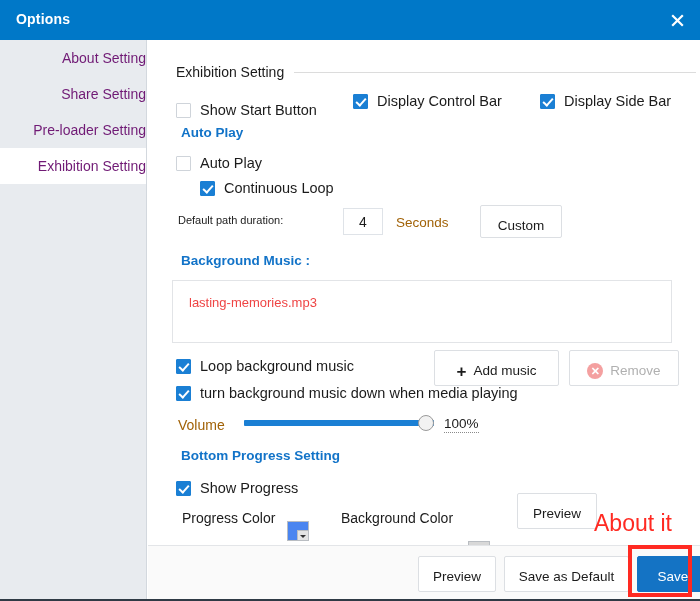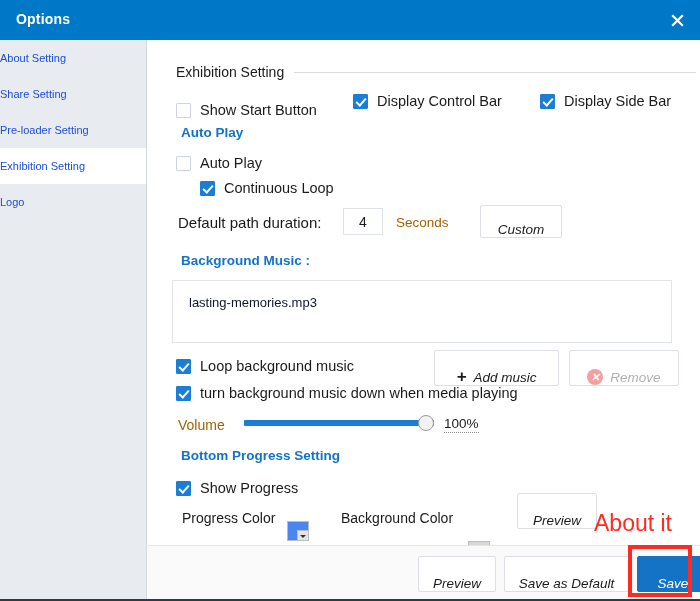--- a/index.html
+++ b/index.html
@@ -58,9 +58,9 @@
   .side-item {
     height: 36px;
     line-height: 36px;
-    text-align: left;
-    font-size: 11px;
-    color: #1d4ed8;
+    text-align: right;
+    font-size: 14px;
+    color: #701a75;
     cursor: pointer;
     box-sizing: border-box;
   }

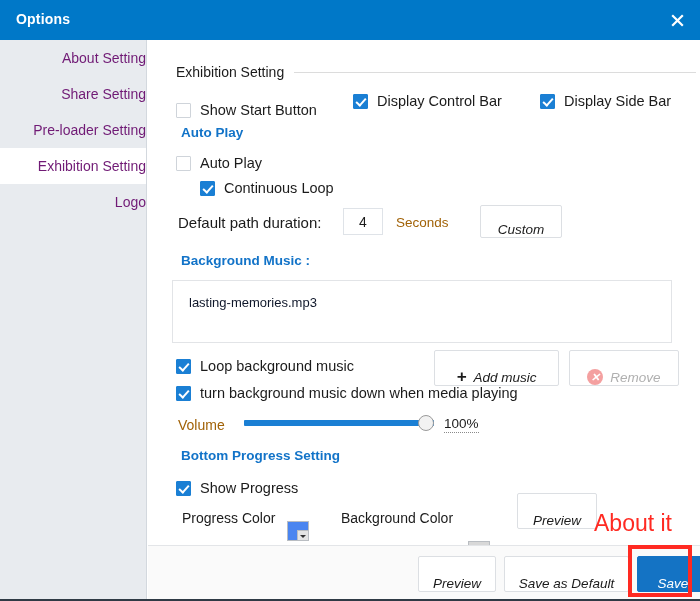--- a/index.html
+++ b/index.html
@@ -345,9 +345,6 @@
     <div class="side-item active">
       <span>Exhibition Setting</span>
     </div>
-    <div class="side-item">
-      <span>Logo</span>
-    </div>
   </div>
 
   <div class="content">

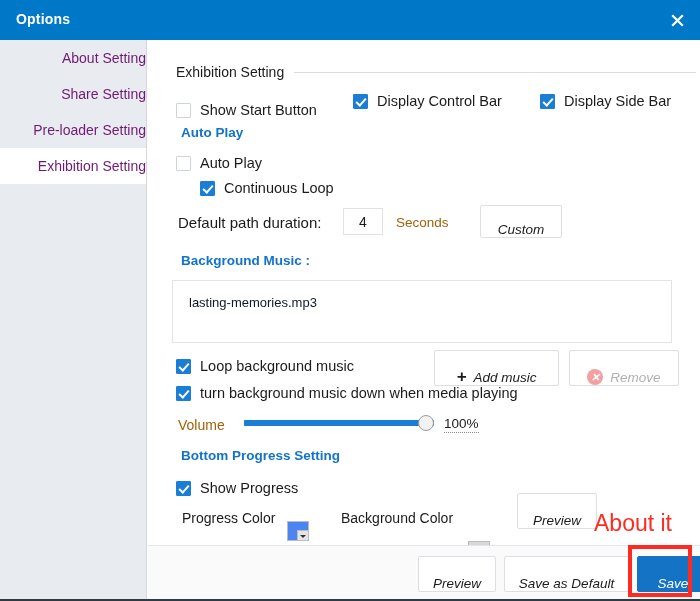--- a/index.html
+++ b/index.html
@@ -159,7 +159,7 @@
     white-space: nowrap;
   }
   .big-lbl {
-    font-size: 15px;
+    font-size: 11px;
     color: #1b1b1b;
     white-space: nowrap;
   }

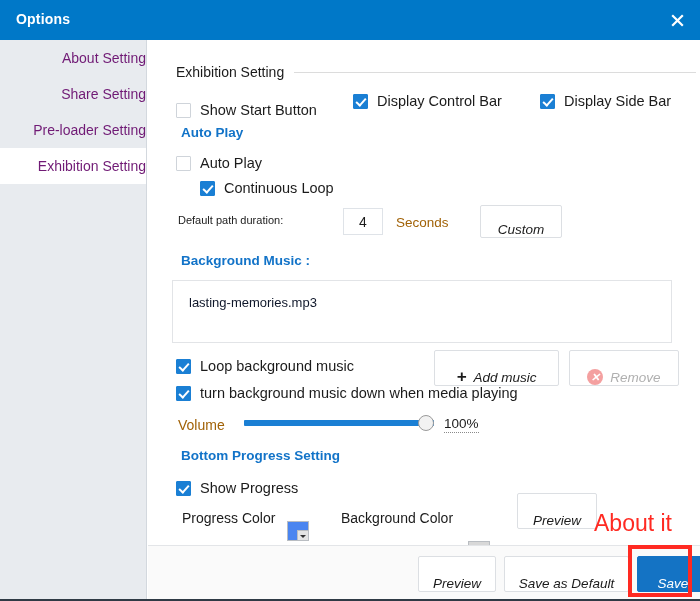--- a/index.html
+++ b/index.html
@@ -172,12 +172,11 @@
     font-size: 13.5px;
     color: #1b1b1b;
     display: inline-flex;
-    align-items: flex-end;
+    align-items: flex-start;
     justify-content: center;
     cursor: pointer;
     border-radius: 2px;
-    padding: 0;
-    font-style: italic;
+    padding: 12px;
   }
   .btn.disabled {
     color: #b0b0b0;

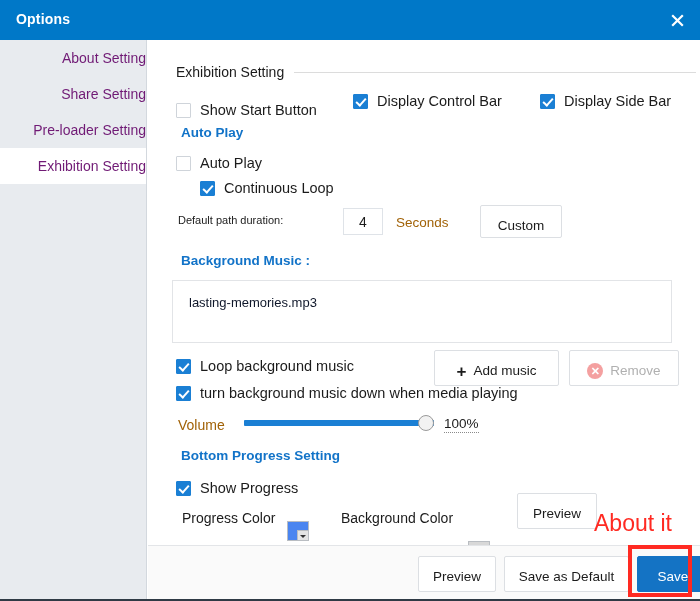--- a/index.html
+++ b/index.html
@@ -190,7 +190,7 @@
   }
   .listbox .row {
     font-size: 13px;
-    color: #0f172a;
+    color: #ef4444;
     padding: 14px 0 0 16px;
     white-space: nowrap;
   }

